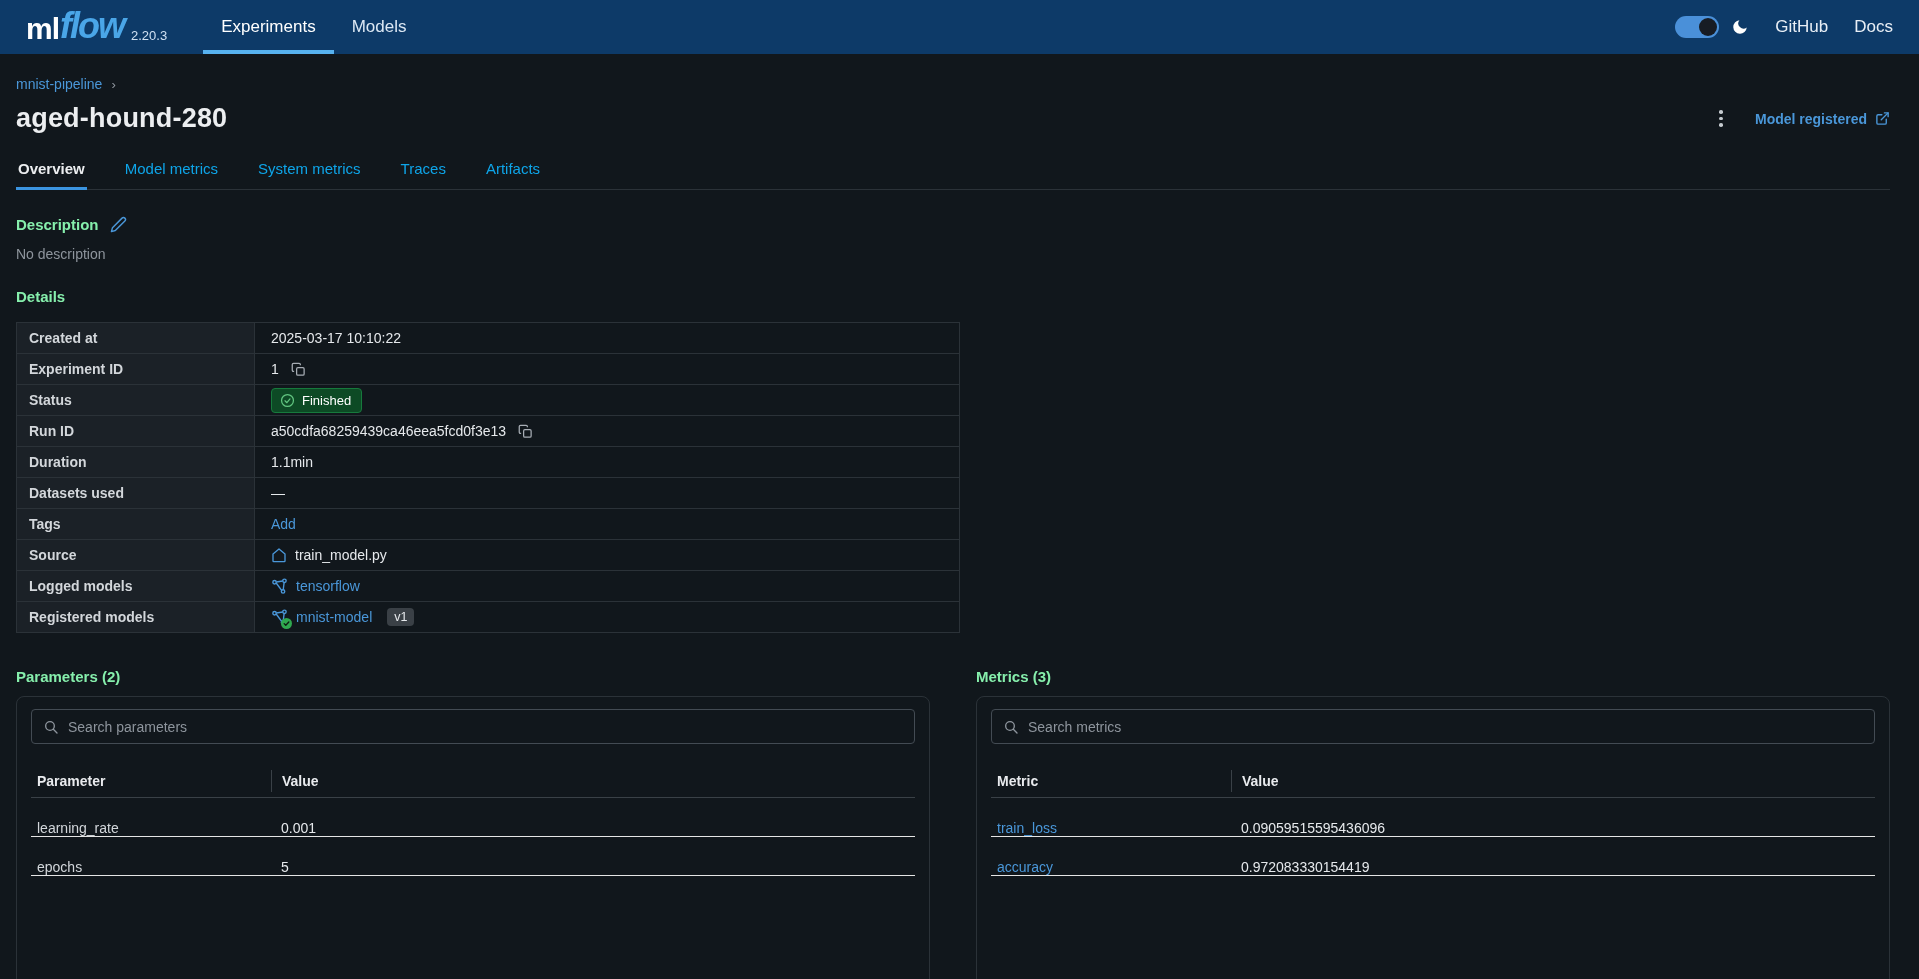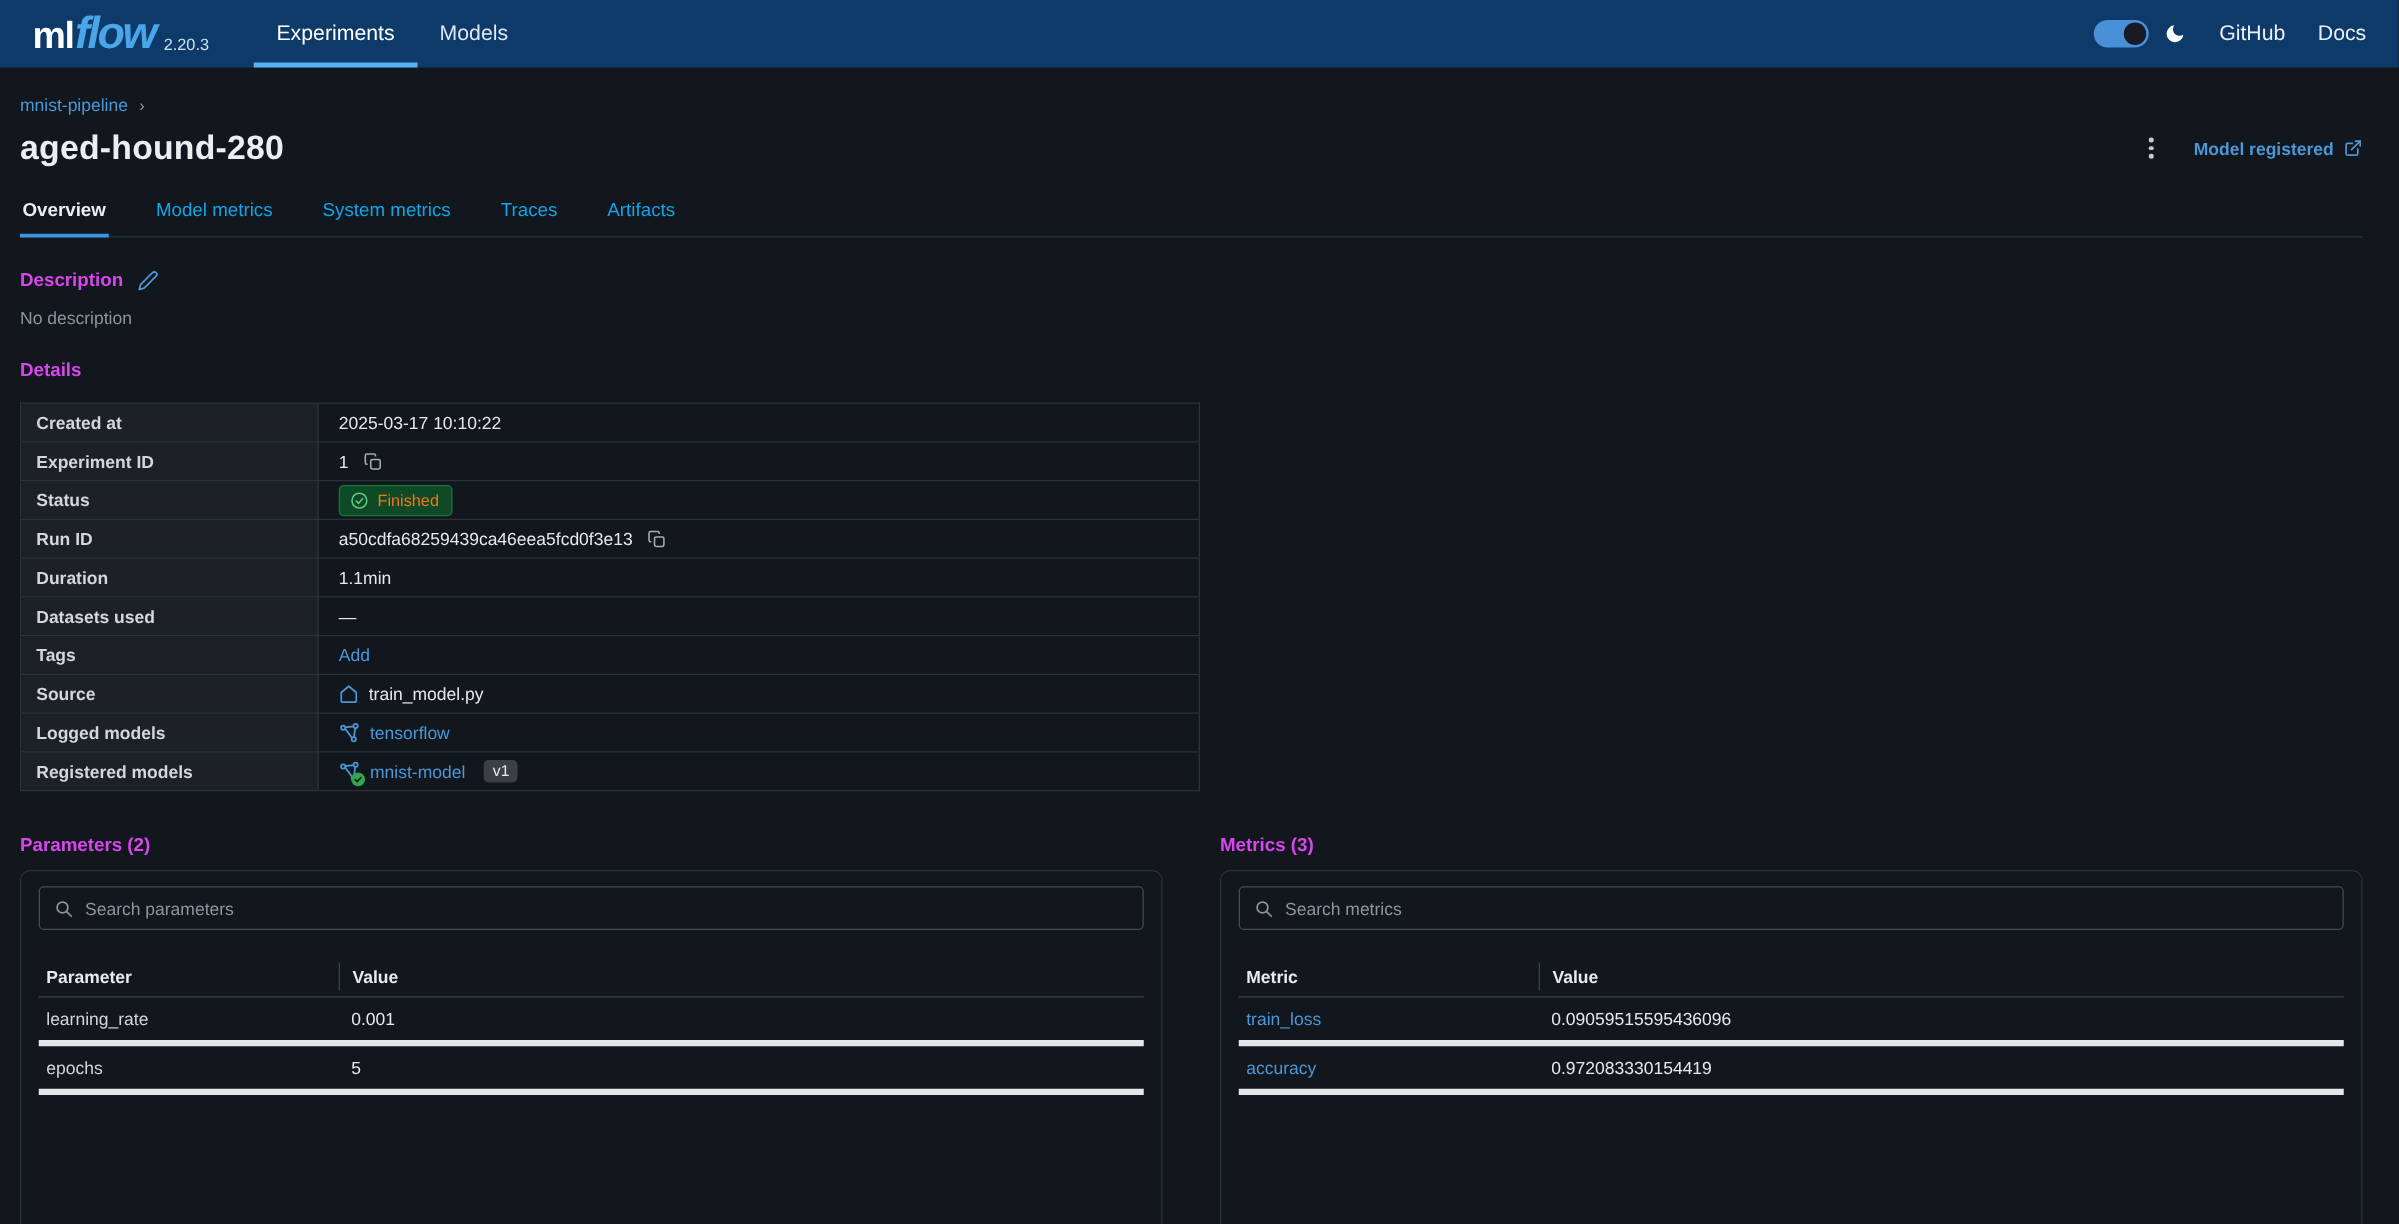--- a/index.html
+++ b/index.html
@@ -64,7 +64,7 @@
   }
   .tab.active { color:#eceef0; font-weight:bold; border-bottom-color:#3b94e0; }
 
-  .section-heading { font-size:15px; font-weight:bold; color:#d946ef; }
+  .section-heading { font-size:15px; font-weight:bold; color:#86efac; }
   .desc-heading { margin-top:26px; display:flex; align-items:center; gap:11px; }
   .desc-empty { margin-top:13px; color:#8e959d; }
 

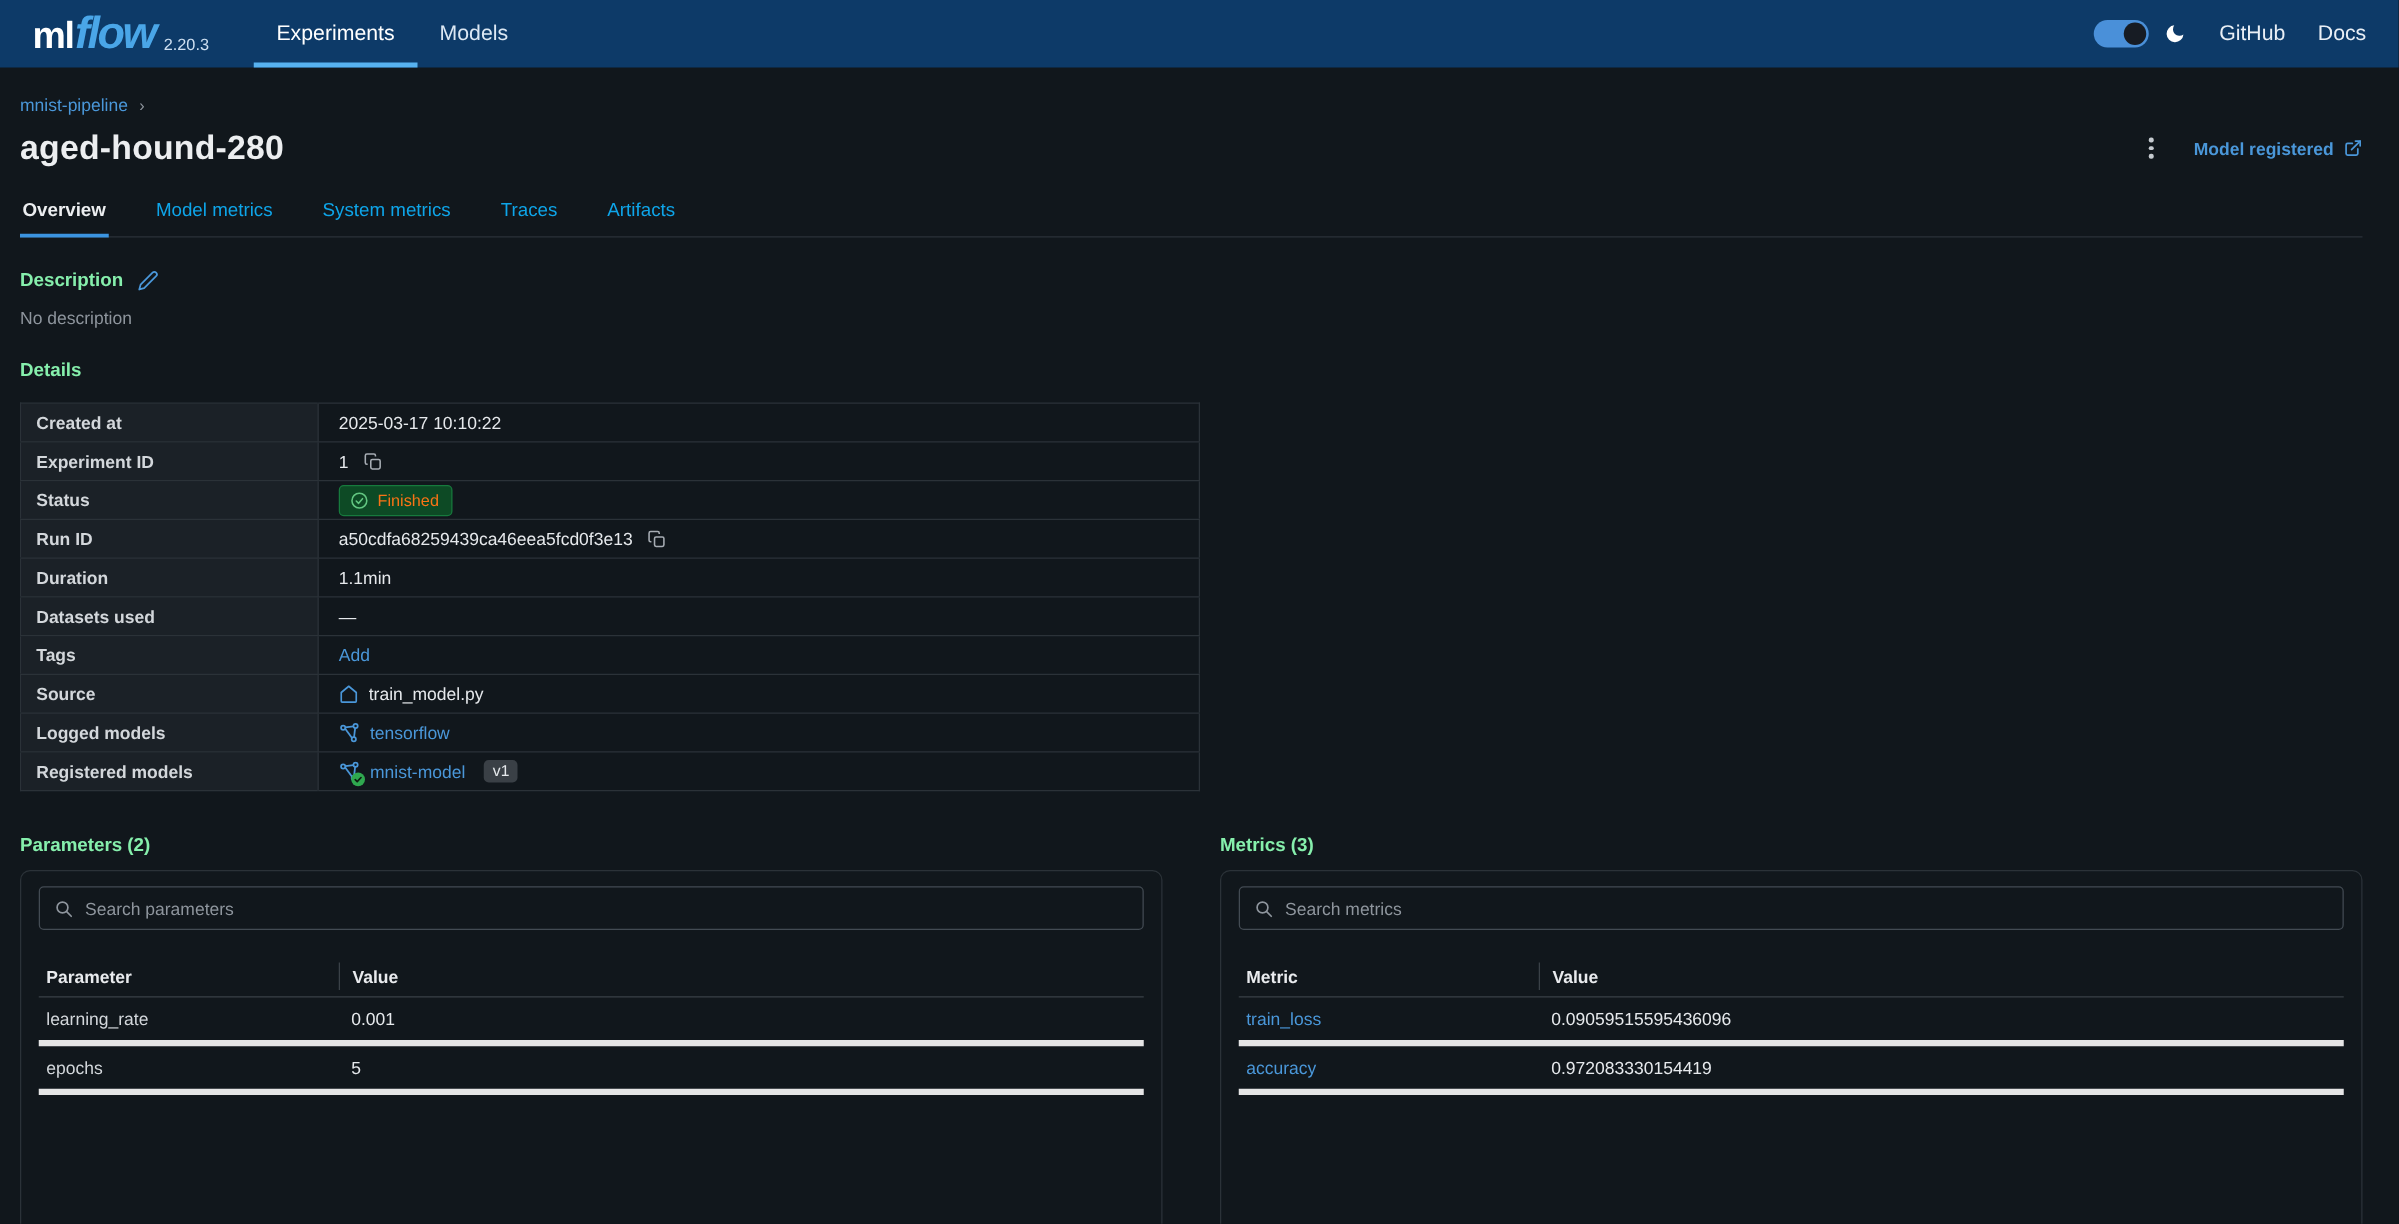--- a/index.html
+++ b/index.html
@@ -89,7 +89,7 @@
   .status-badge {
     display:inline-flex; align-items:center; gap:7px;
     background:#0d4a25; border:1px solid #177a3d; border-radius:4px;
-    padding:4px 10px 4px 8px; color:#f97316; font-size:13px;
+    padding:4px 10px 4px 8px; color:#ffffff; font-size:13px;
   }
 
   .v1-badge {

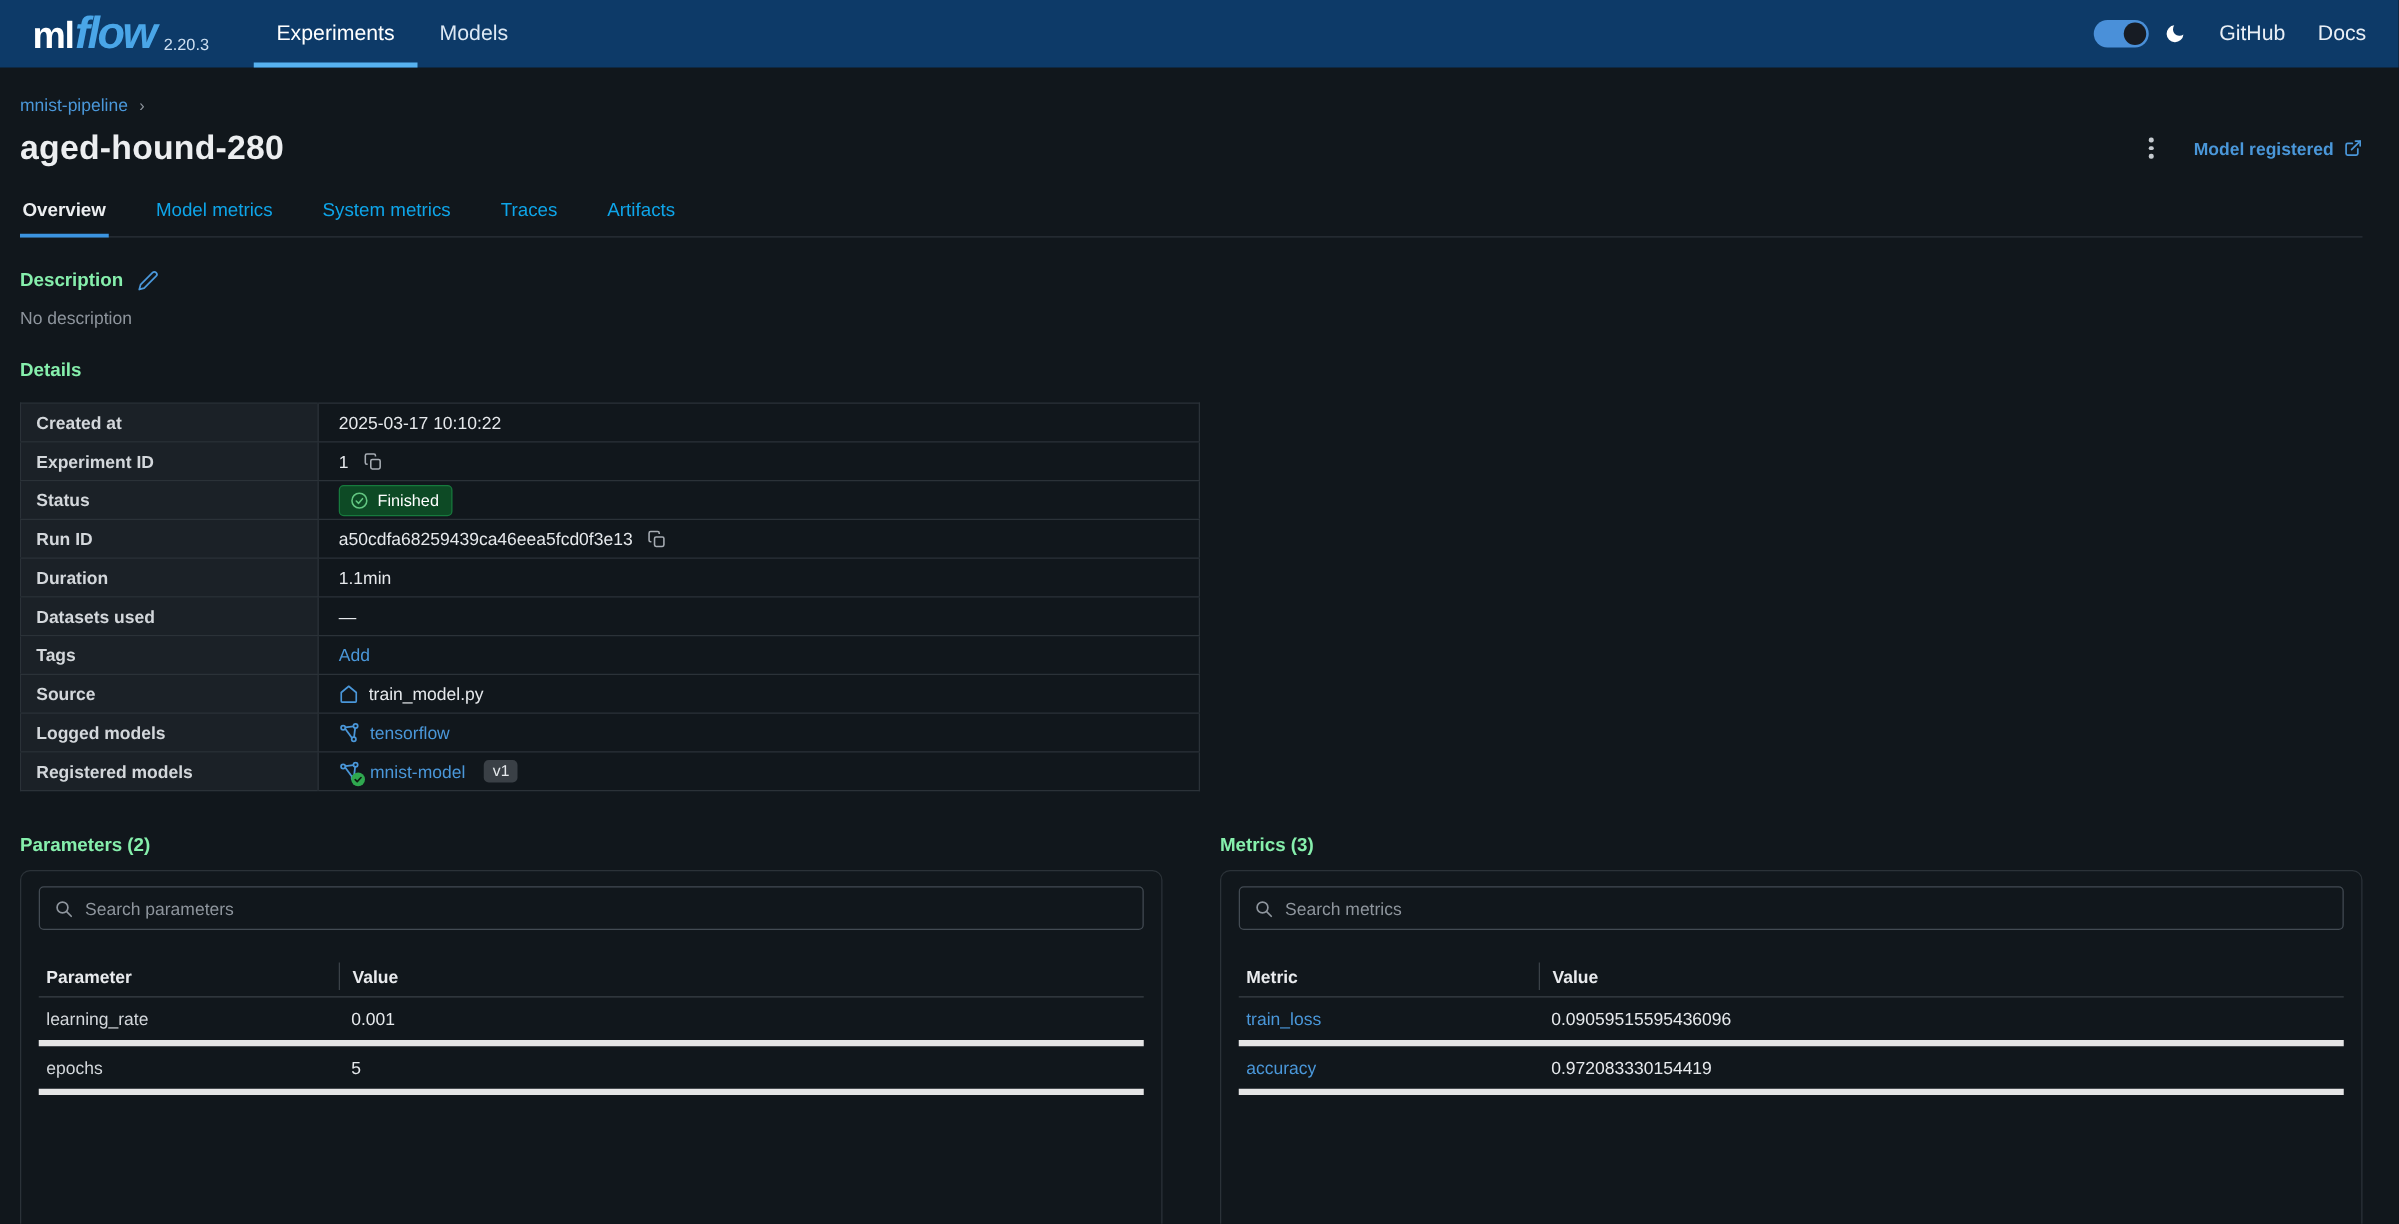--- a/index.html
+++ b/index.html
@@ -128,7 +128,7 @@
   .kv-value { flex:1; padding-left:10px; }
   .kv-head .kv-name, .kv-head .kv-value { font-weight:bold; color:#e9ebee; }
   .kv-head .kv-value { border-left:1px solid #3a4147; height:22px; display:flex; align-items:center; }
-  .kv-row.data { border-bottom:5px solid #e5e5e5; }
+  .kv-row.data { border-bottom:1px solid #e5e5e5;align-items:flex-end; }
   .kv-row.data .kv-name { color:#d3d7db; }
 
   svg { display:block; }

